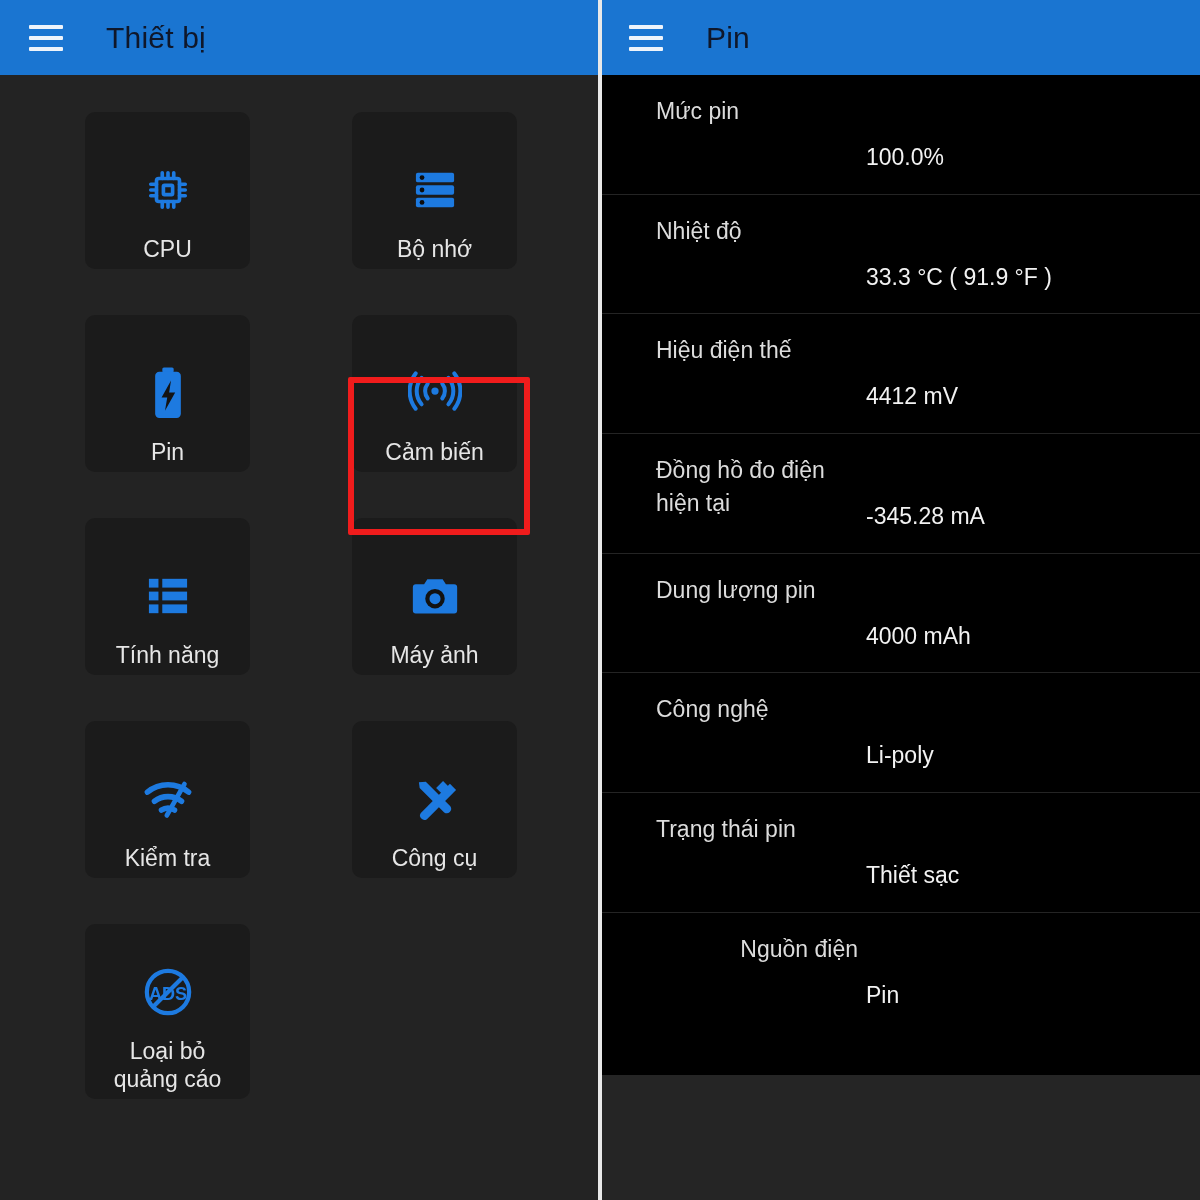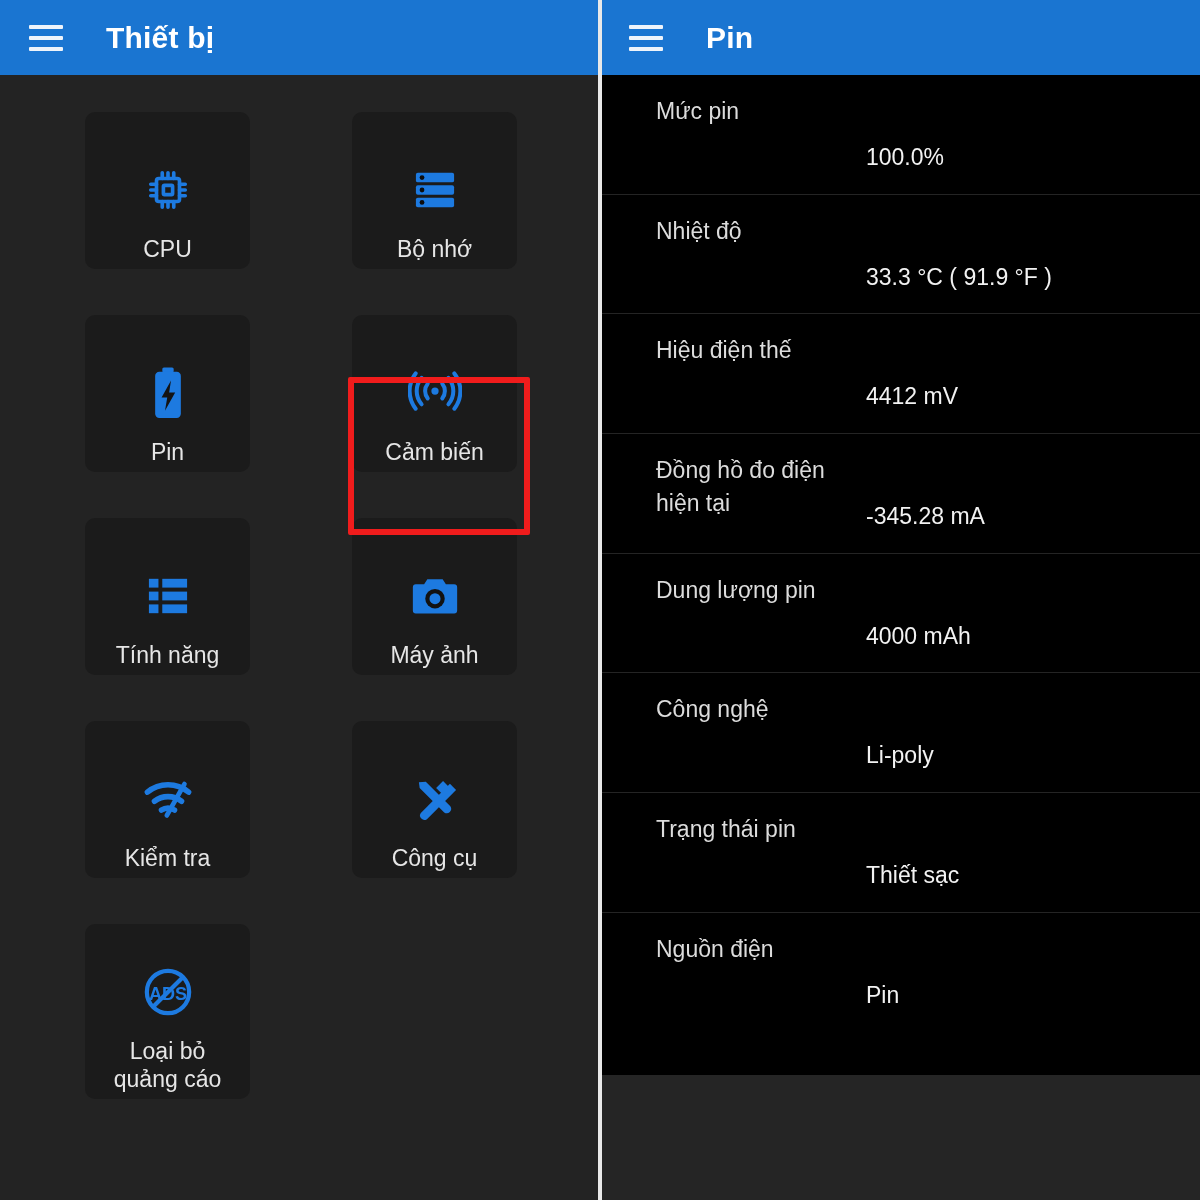--- a/index.html
+++ b/index.html
@@ -62,9 +62,9 @@
   }
   .appbar-title {
     margin-left: 43px;
-    color: #ffffff;
+    color: #0f172a;
     font-size: 30px;
-    font-weight: bold;
+    font-weight: normal;
     letter-spacing: .2px;
     white-space: nowrap;
   }

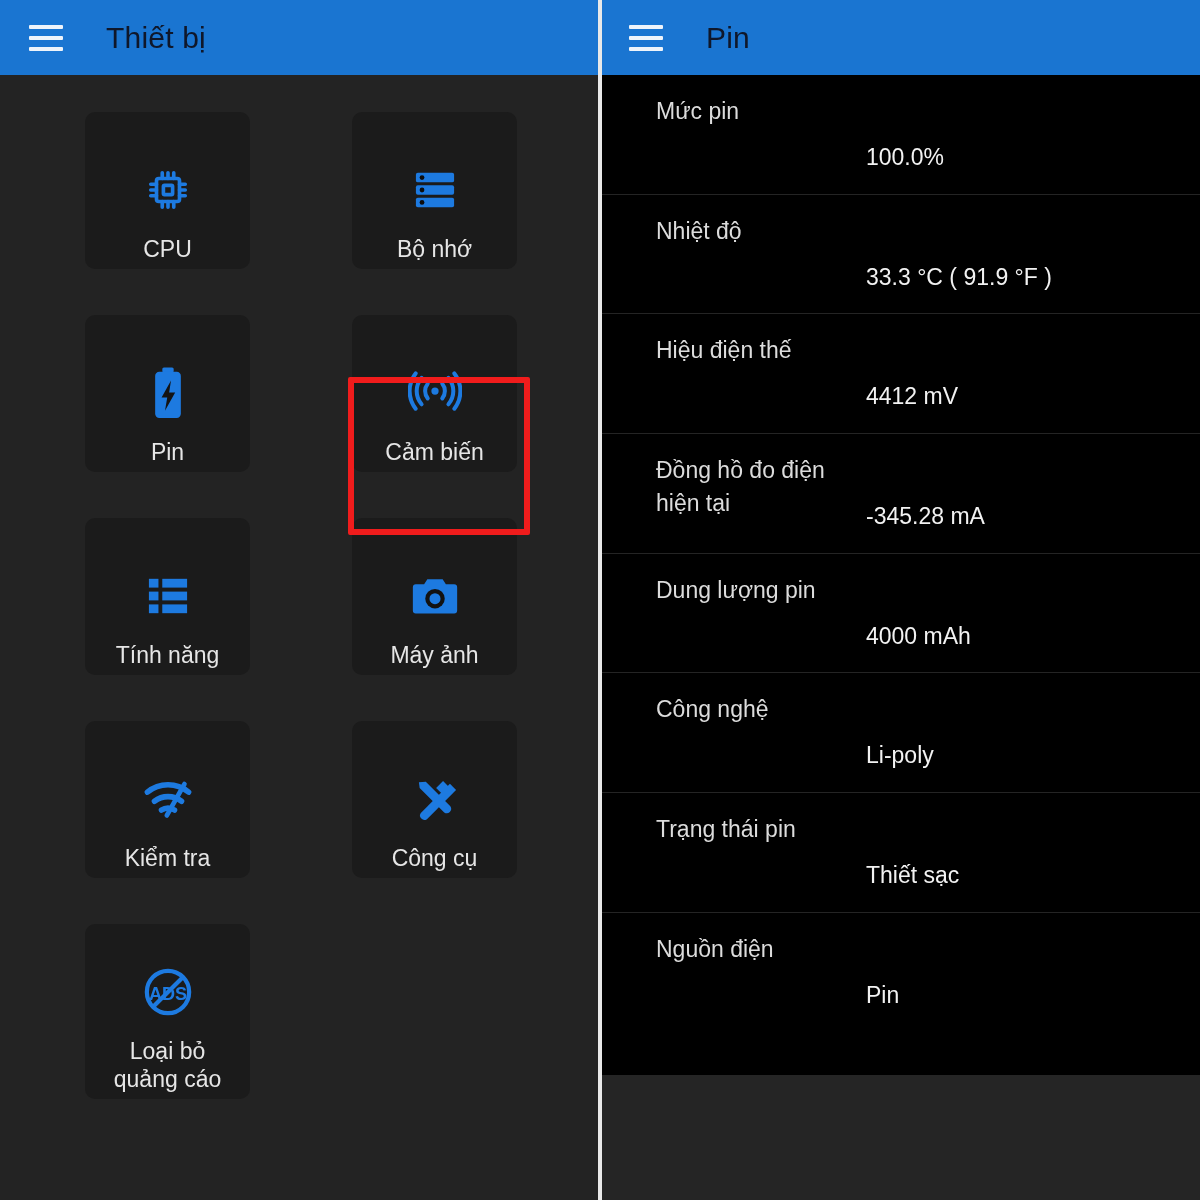--- a/index.html
+++ b/index.html
@@ -138,7 +138,7 @@
     border-bottom: 1px solid #242424;
     min-height: 62px;
   }
-  .info-row:last-child { border-bottom: none; }
+  .info-row:last-child { border-bottom: none; text-align: right; }
   .info-key {
     width: 210px;
     flex: 0 0 210px;

